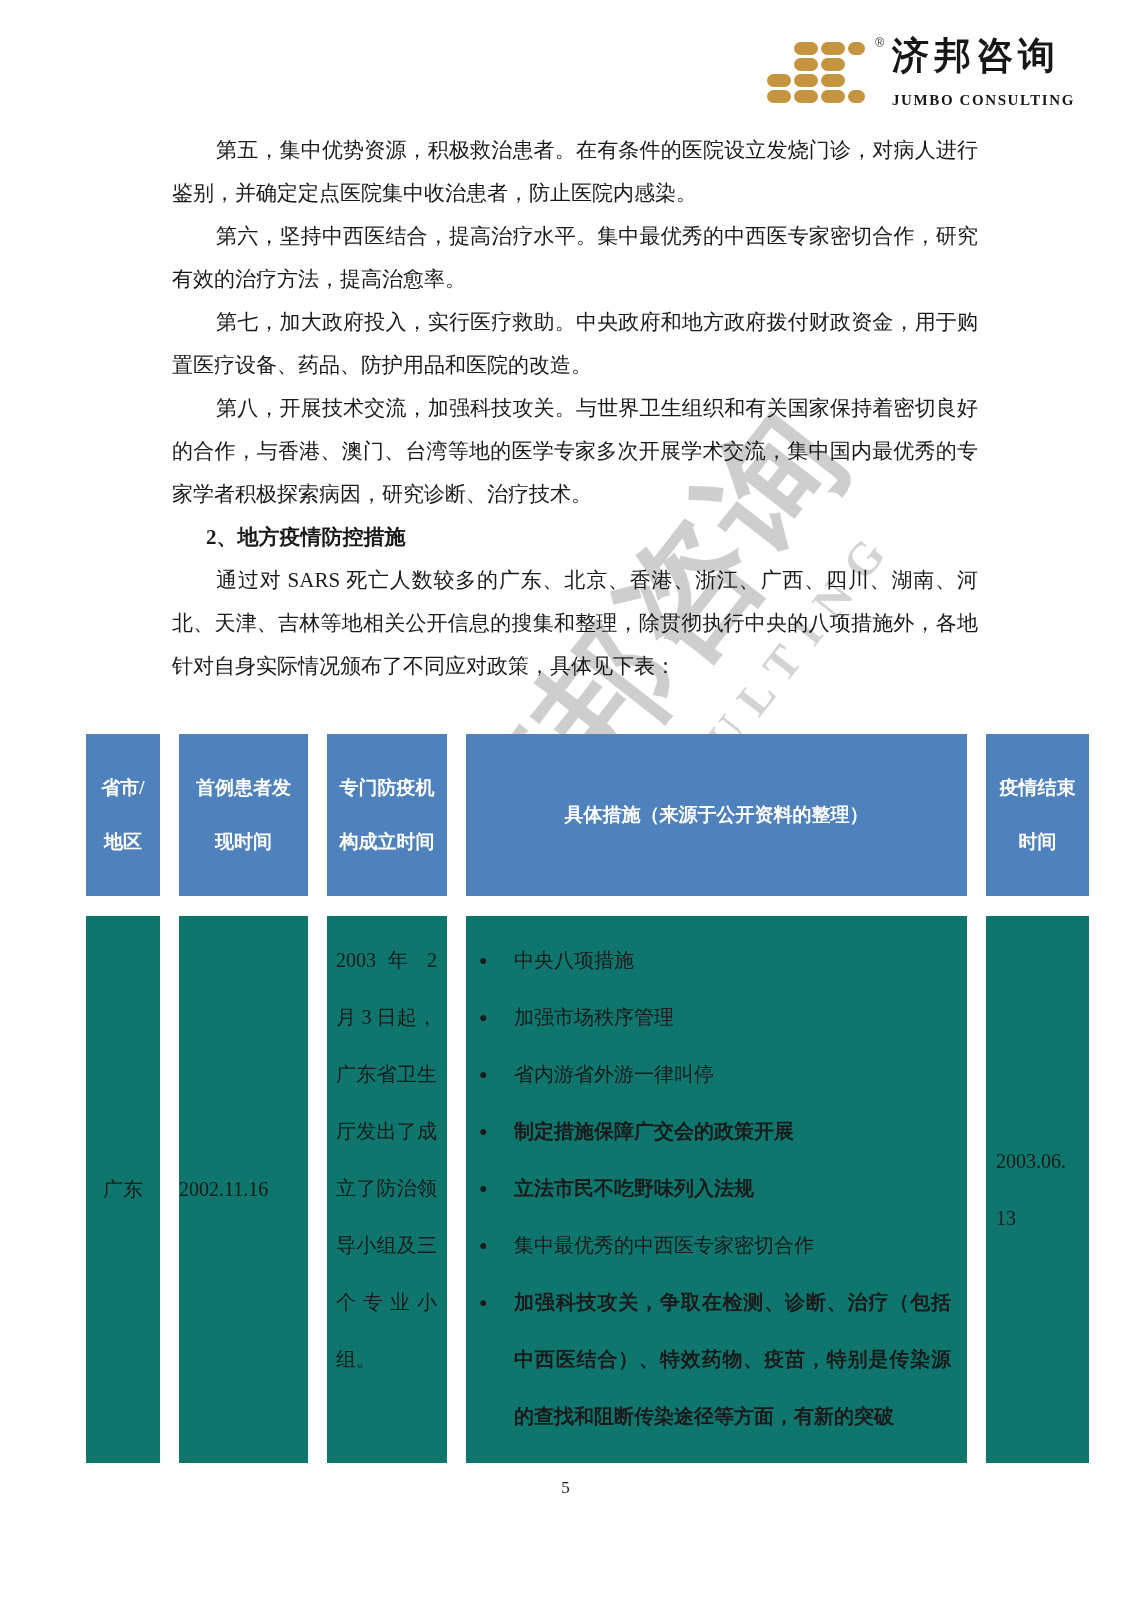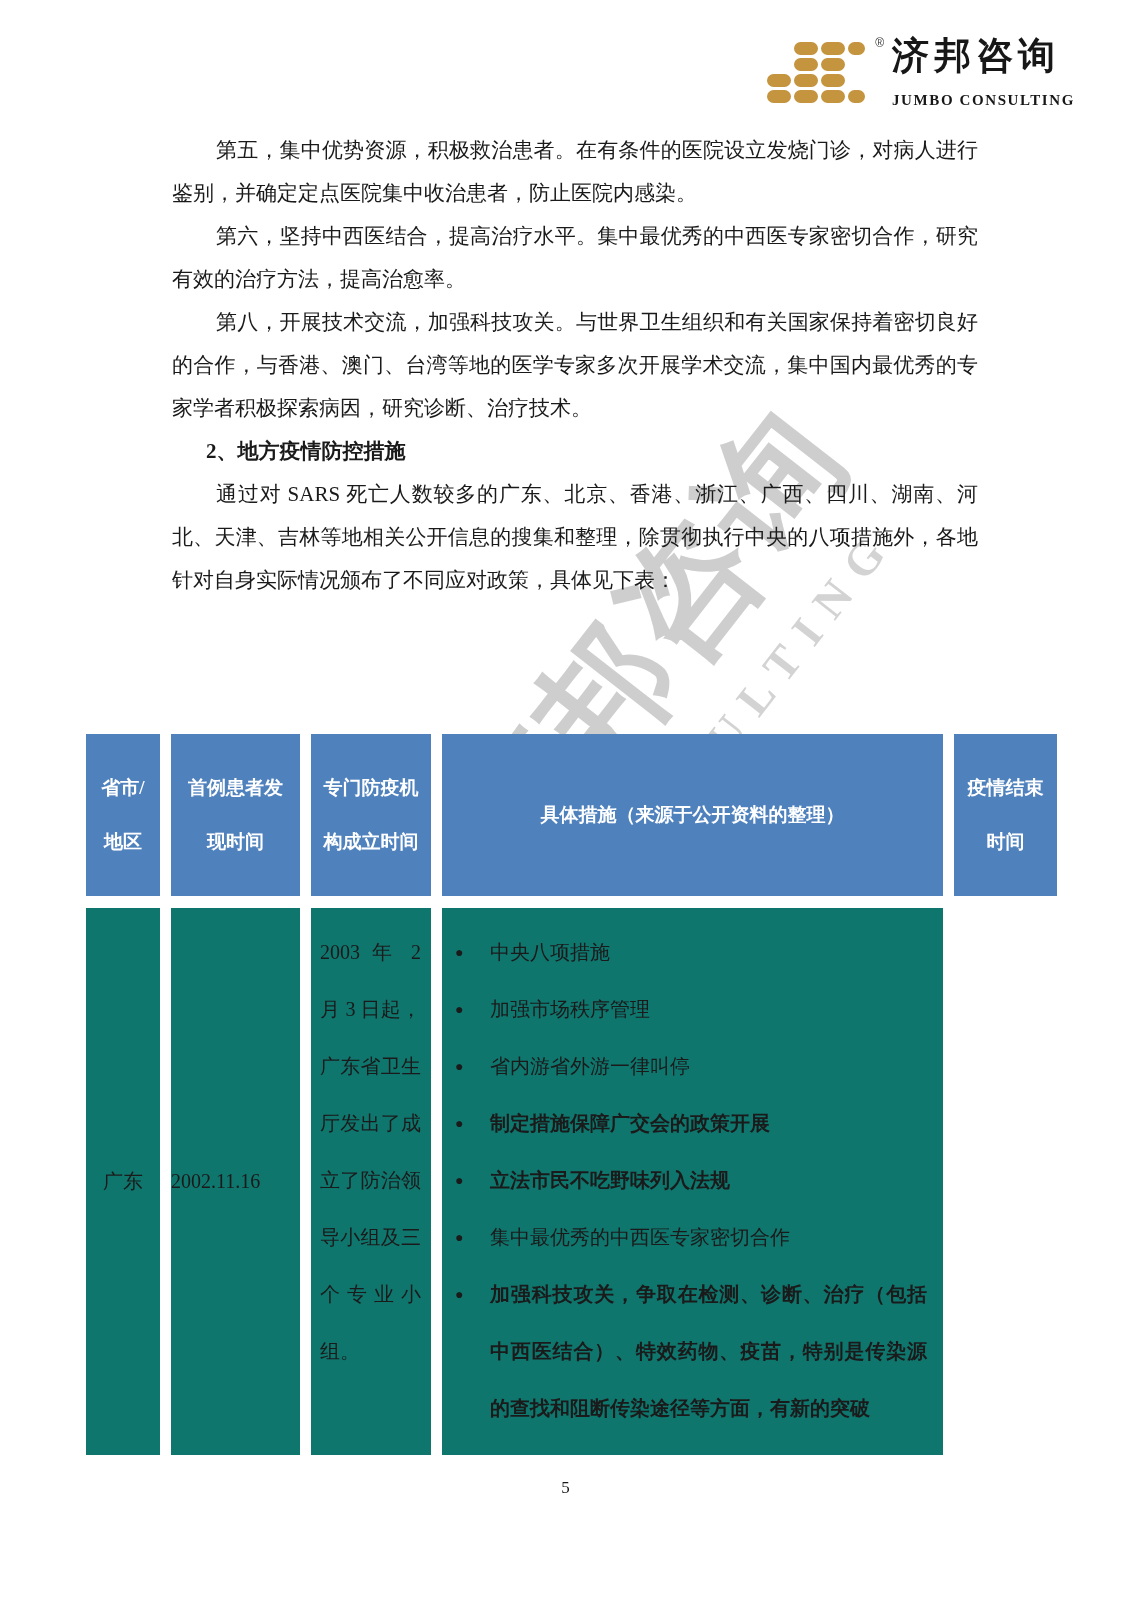--- a/index.html
+++ b/index.html
@@ -95,6 +95,7 @@
   <div class="textblock">
     <p>第五，集中优势资源，积极救治患者。在有条件的医院设立发烧门诊，对病人进行鉴别，并确定定点医院集中收治患者，防止医院内感染。</p>
     <p>第六，坚持中西医结合，提高治疗水平。集中最优秀的中西医专家密切合作，研究有效的治疗方法，提高治愈率。</p>
+    <p>第七，加大政府投入，实行医疗救助。中央政府和地方政府拨付财政资金，用于购置医疗设备、药品、防护用品和医院的改造。</p>
     <p>第八，开展技术交流，加强科技攻关。与世界卫生组织和有关国家保持着密切良好的合作，与香港、澳门、台湾等地的医学专家多次开展学术交流，集中国内最优秀的专家学者积极探索病因，研究诊断、治疗技术。</p>
     <p class="sec-heading">2、地方疫情防控措施</p>
     <p>通过对 SARS 死亡人数较多的广东、北京、香港、浙江、广西、四川、湖南、河北、天津、吉林等地相关公开信息的搜集和整理，除贯彻执行中央的八项措施外，各地针对自身实际情况颁布了不同应对政策，具体见下表：</p>

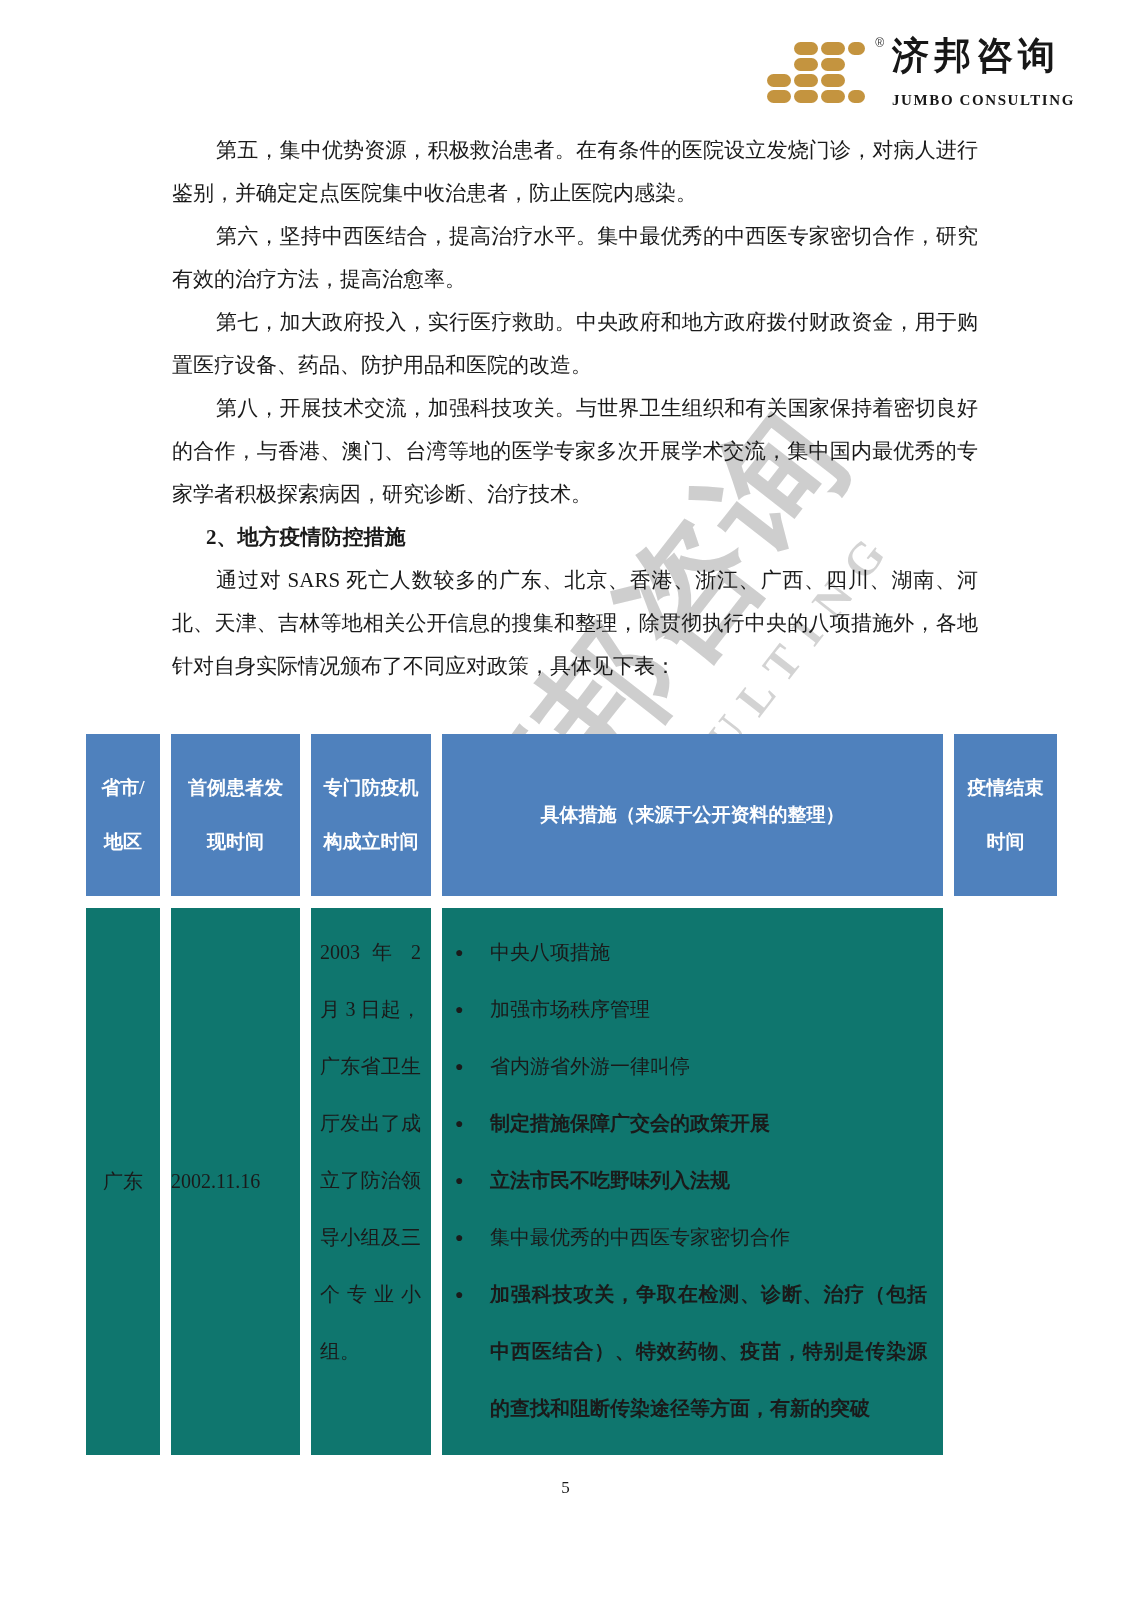--- a/index.html
+++ b/index.html
@@ -34,7 +34,7 @@
   
   .cmp-table{position:absolute;left:86px;top:734px;width:939px;z-index:1;
              display:grid;grid-template-columns:77px 132px 123px 504px 103px;
-             grid-template-rows:166px 547px;gap:8px;background:#ffffff;}
+             grid-template-rows:166px 547px;gap:16px;background:#ffffff;}
   .cell{box-sizing:border-box;border-right:3px solid #ffffff;}
   .cell:nth-child(5n){border-right:none;}
   .th{background:#4F81BD;color:#ffffff;font-weight:bold;font-size:19px;line-height:54px;

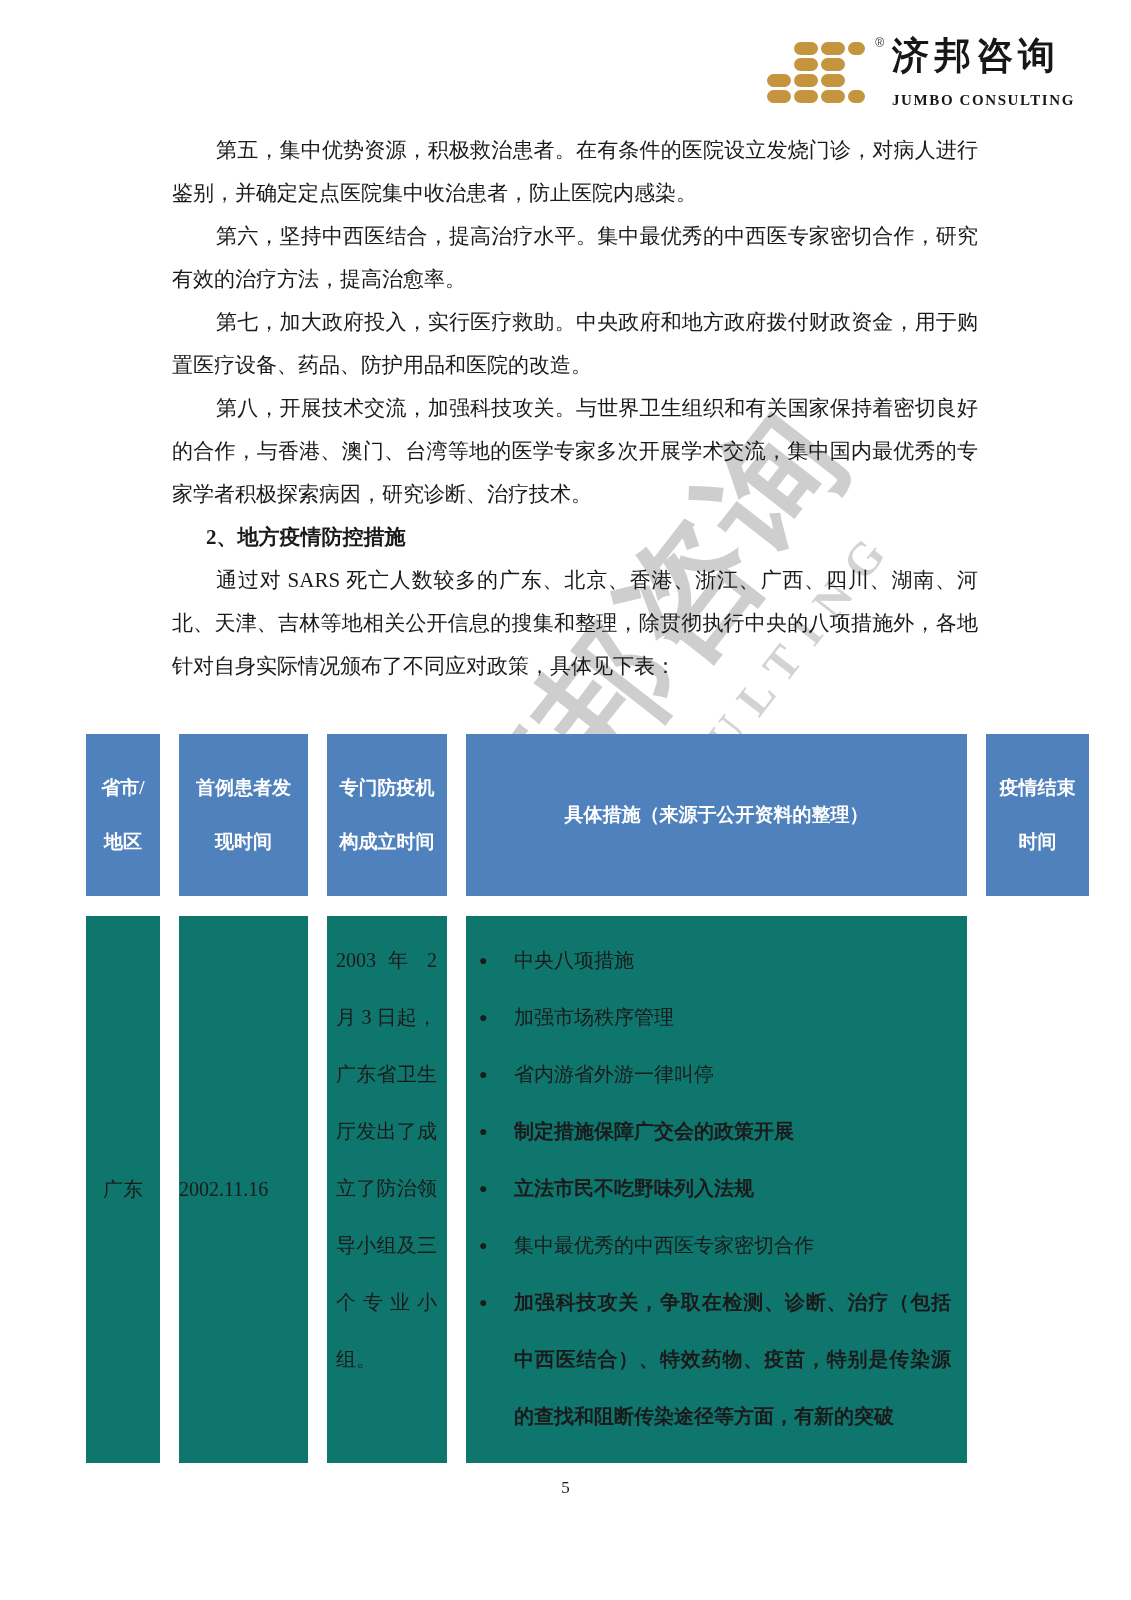--- a/index.html
+++ b/index.html
@@ -145,6 +145,9 @@
           </li>
         </ul>
     </div>
+    <div class="cell td td-date td-end">
+      <span class="dval">2003.06.13</span>
+    </div>
   </div>
 
   <div class="page-number">5</div>

